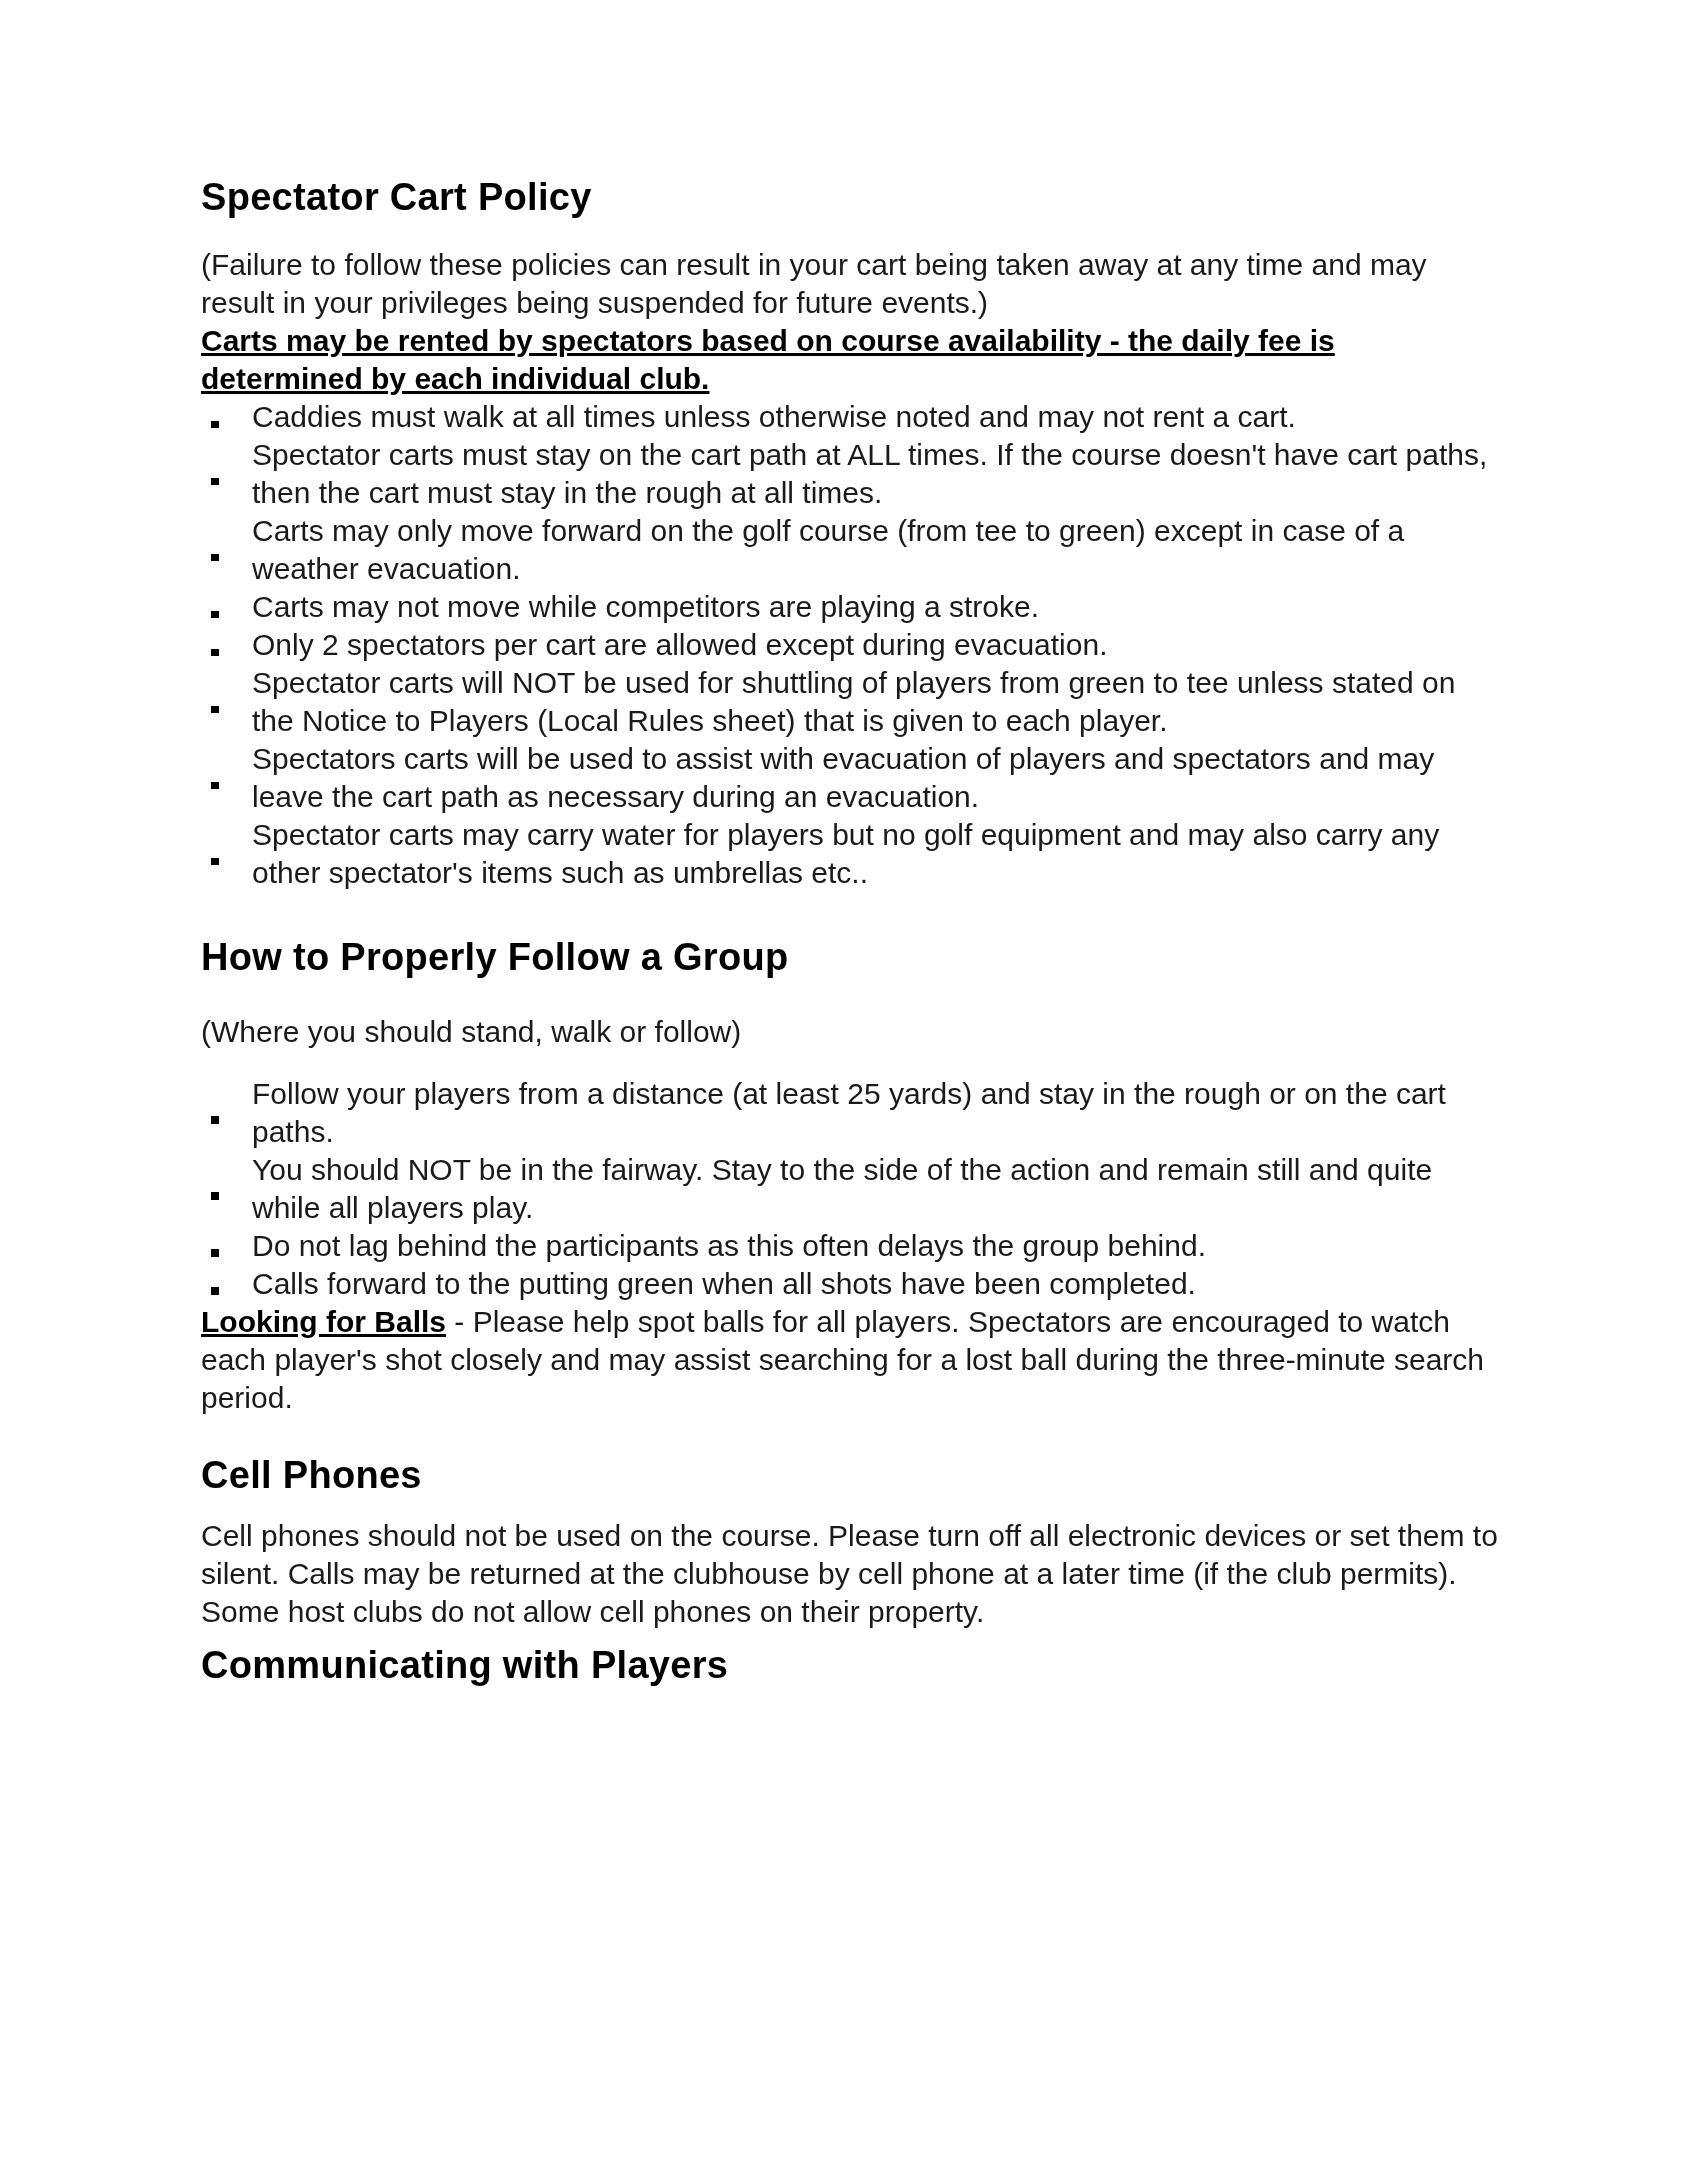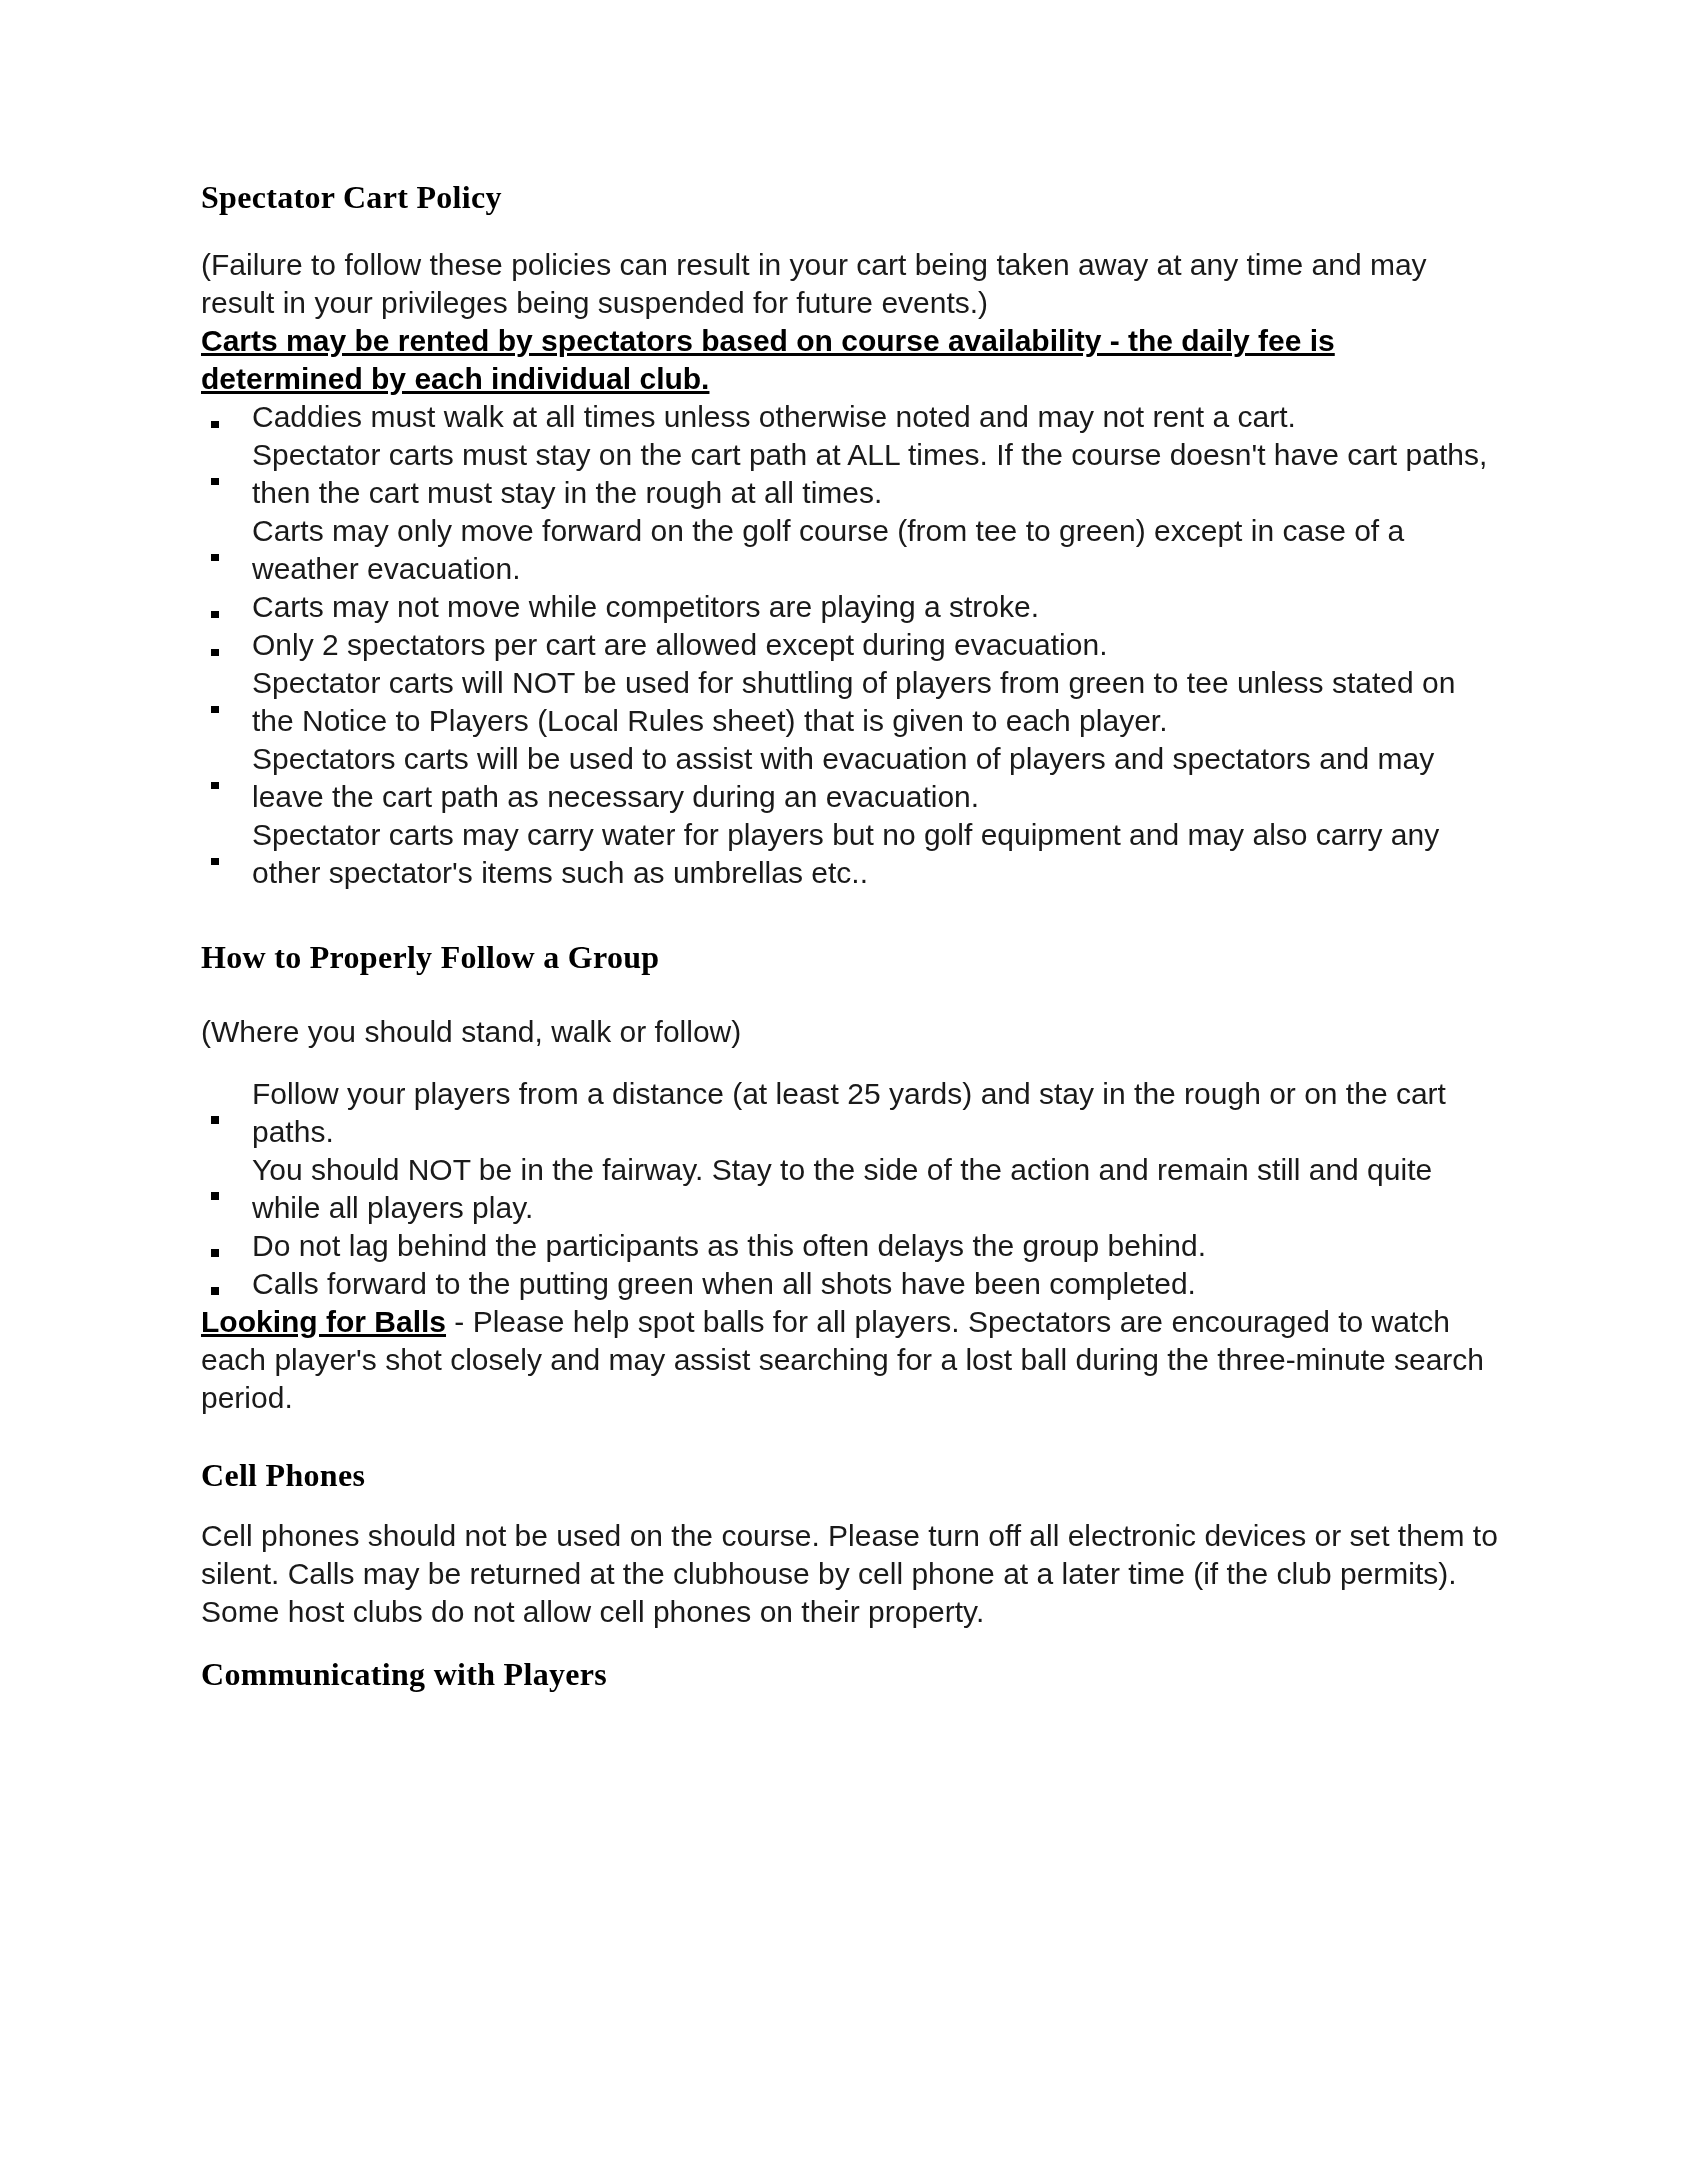--- a/index.html
+++ b/index.html
@@ -20,9 +20,9 @@
     width: 1297px;
   }
   .heading {
-    font-family: Liberation Serif, serif;
+    font-family: Liberation Sans, sans-serif;
     font-weight: 700;
-    font-size: 32px;
+    font-size: 38px;
     line-height: 37px;
     color: #000000;
     letter-spacing: 0.3px;

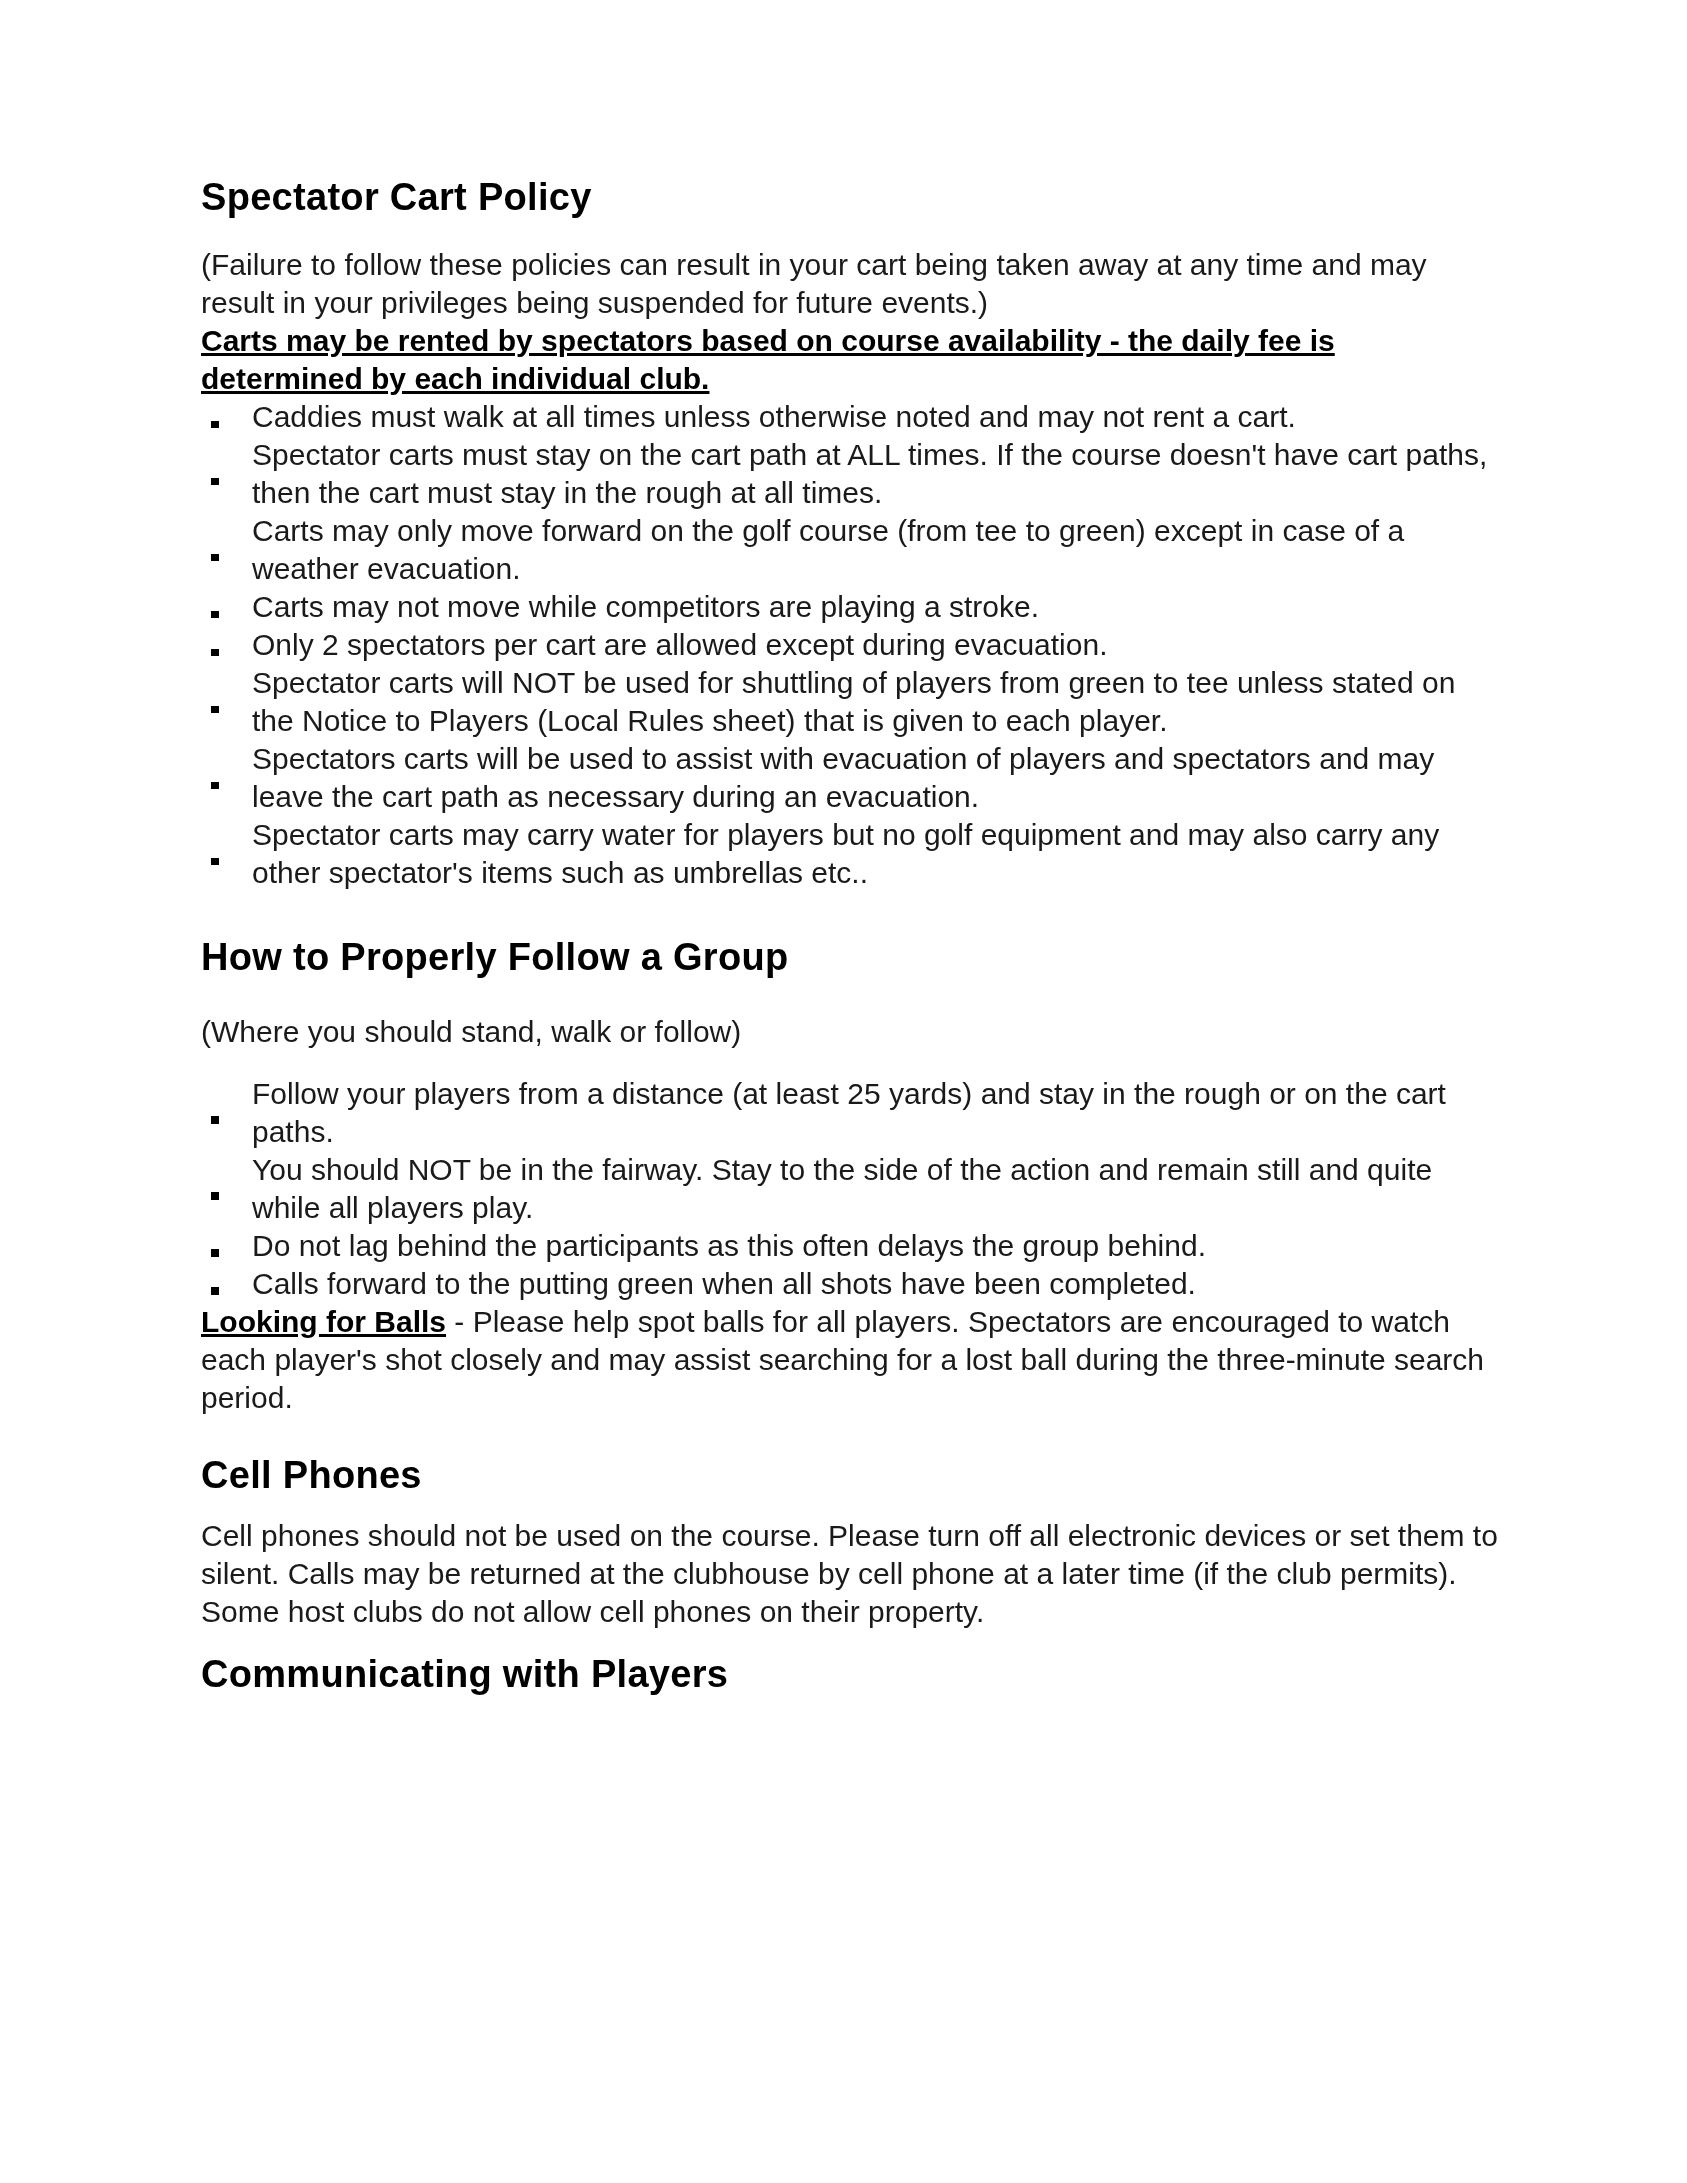--- a/index.html
+++ b/index.html
@@ -30,7 +30,7 @@
   .h1 { margin: 0 0 30px 0; }
   .h2 { margin: 47px 0 37px 0; }
   .h3 { margin: 40px 0 23.6px 0; }
-  .h4 { margin: 25px 0 22px 0; }
+  .h4 { margin: 16px 0 22px 0; }
   .body {
     font-size: 30px;
     line-height: 38px;

